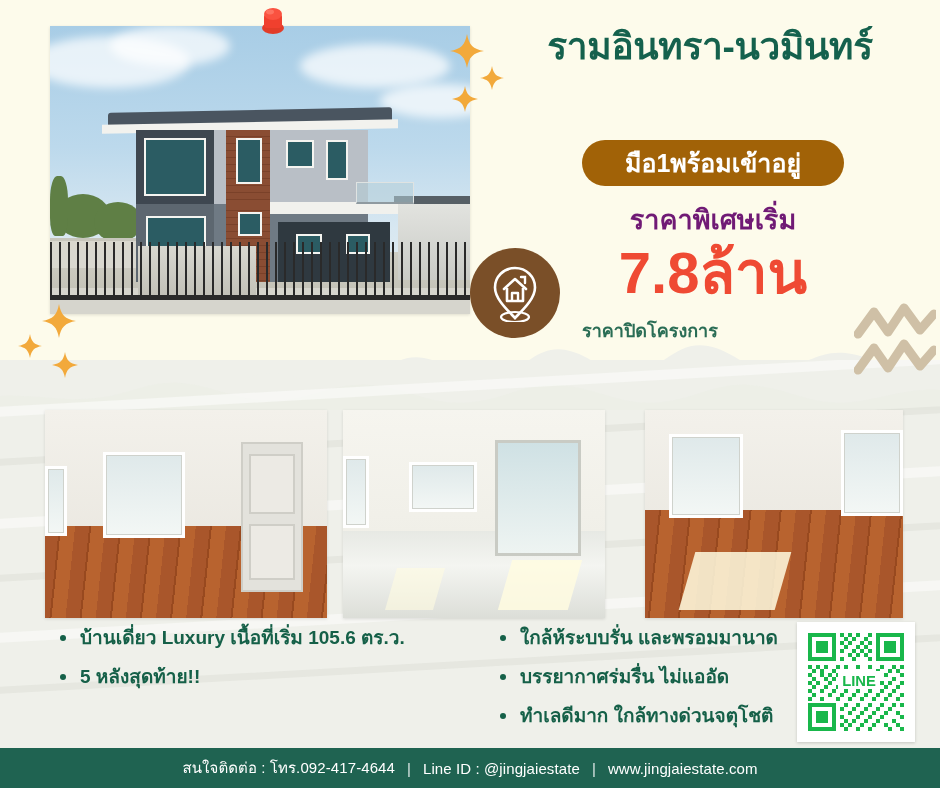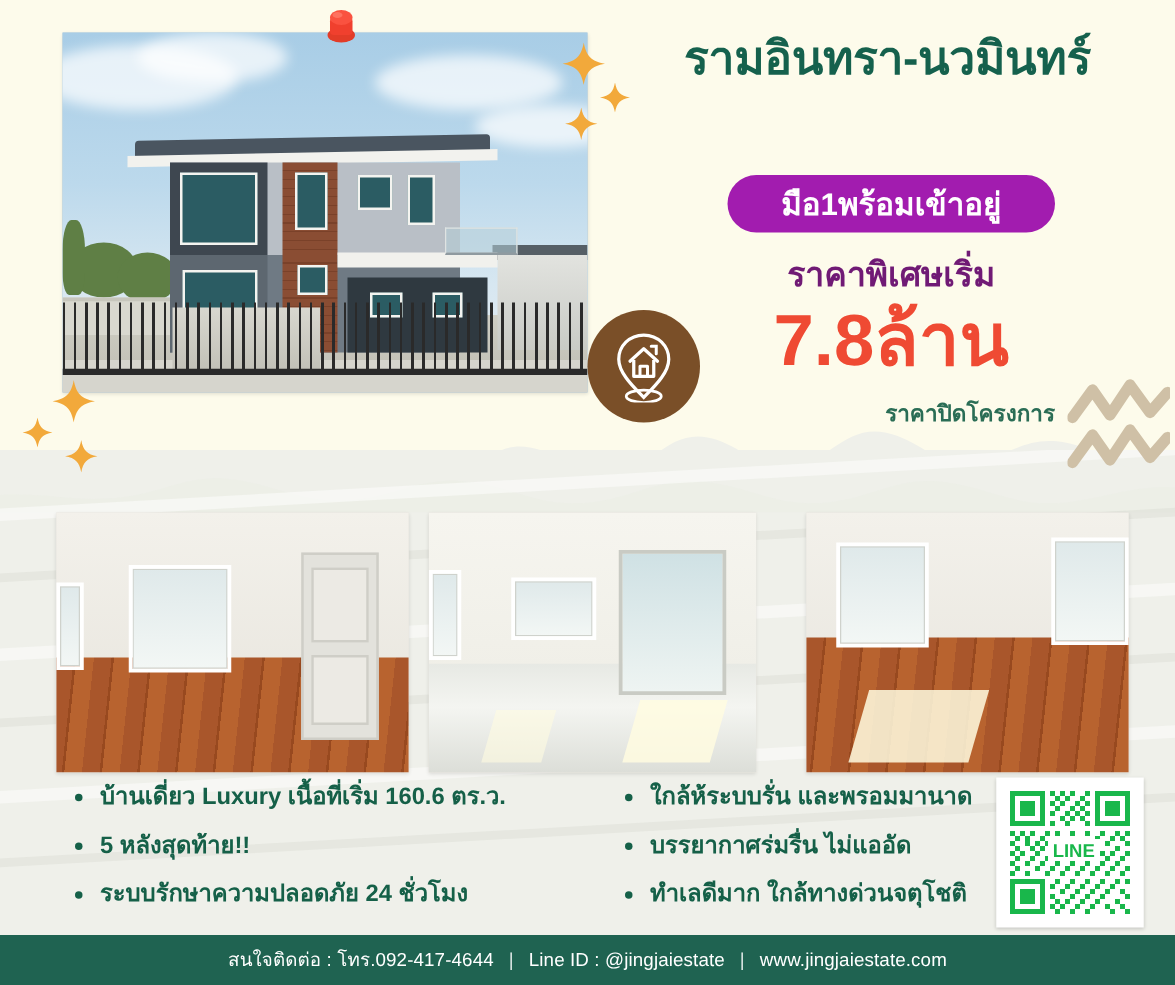--- a/index.html
+++ b/index.html
@@ -94,7 +94,7 @@
   .title .l2 { display:block; font-size:37px; }
   .badge {
     position:absolute; left:582px; top:140px; width:262px; height:46px;
-    background:#a21caf; border-radius:24px; color:#ffffff;
+    background:#a16207; border-radius:24px; color:#ffffff;
     font-size:25px; font-weight:bold; display:flex; align-items:center;
     justify-content:center;
   }

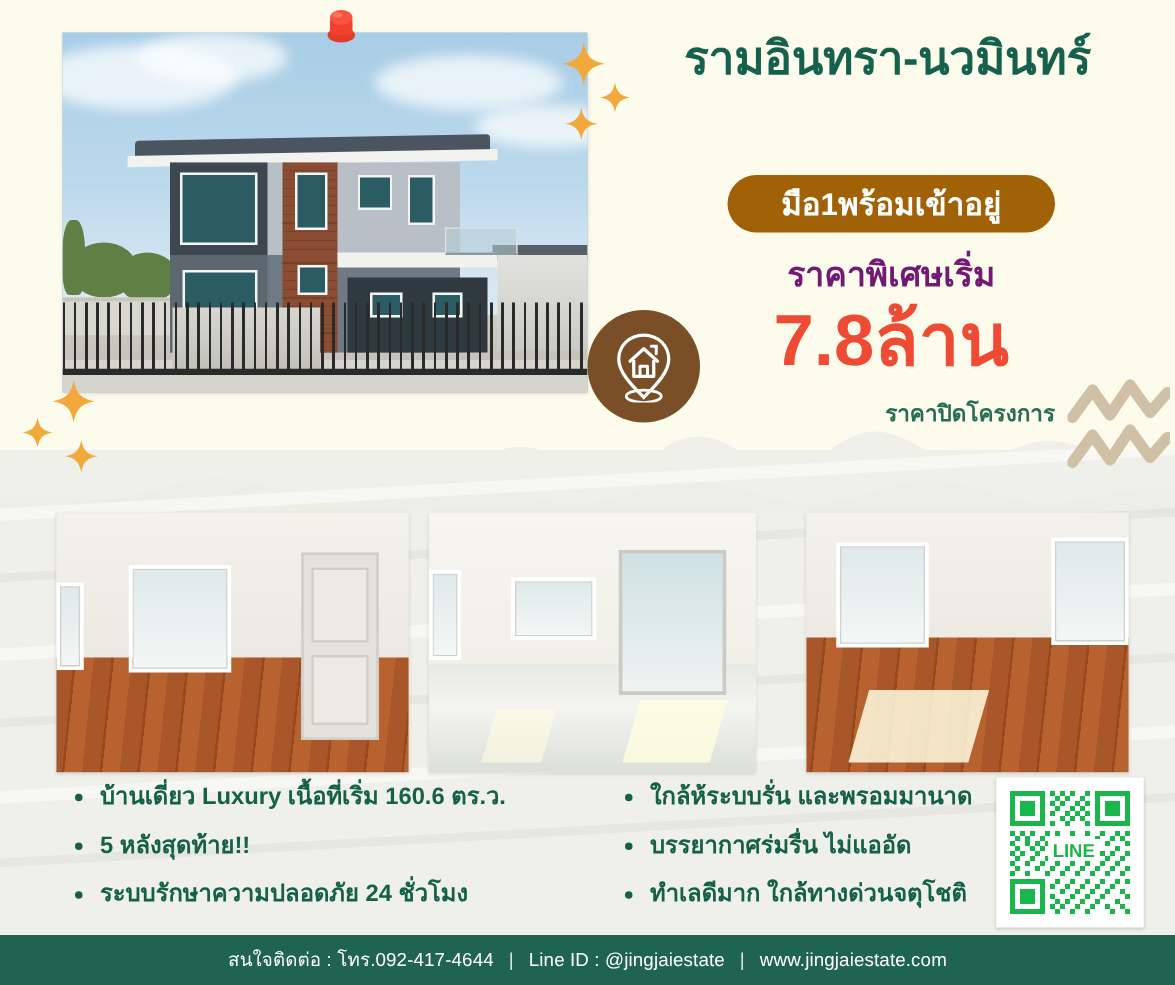--- a/index.html
+++ b/index.html
@@ -107,7 +107,7 @@
     color:#ef4a33; font-size:58px; font-weight:bold; line-height:1;
   }
   .price-sub {
-    position:absolute; left:582px; top:316px; width:262px; text-align:right;
+    position:absolute; left:582px; top:316px; width:262px; text-align:left;
     color:#2a6d55; font-size:18px; font-weight:bold;
   }
 

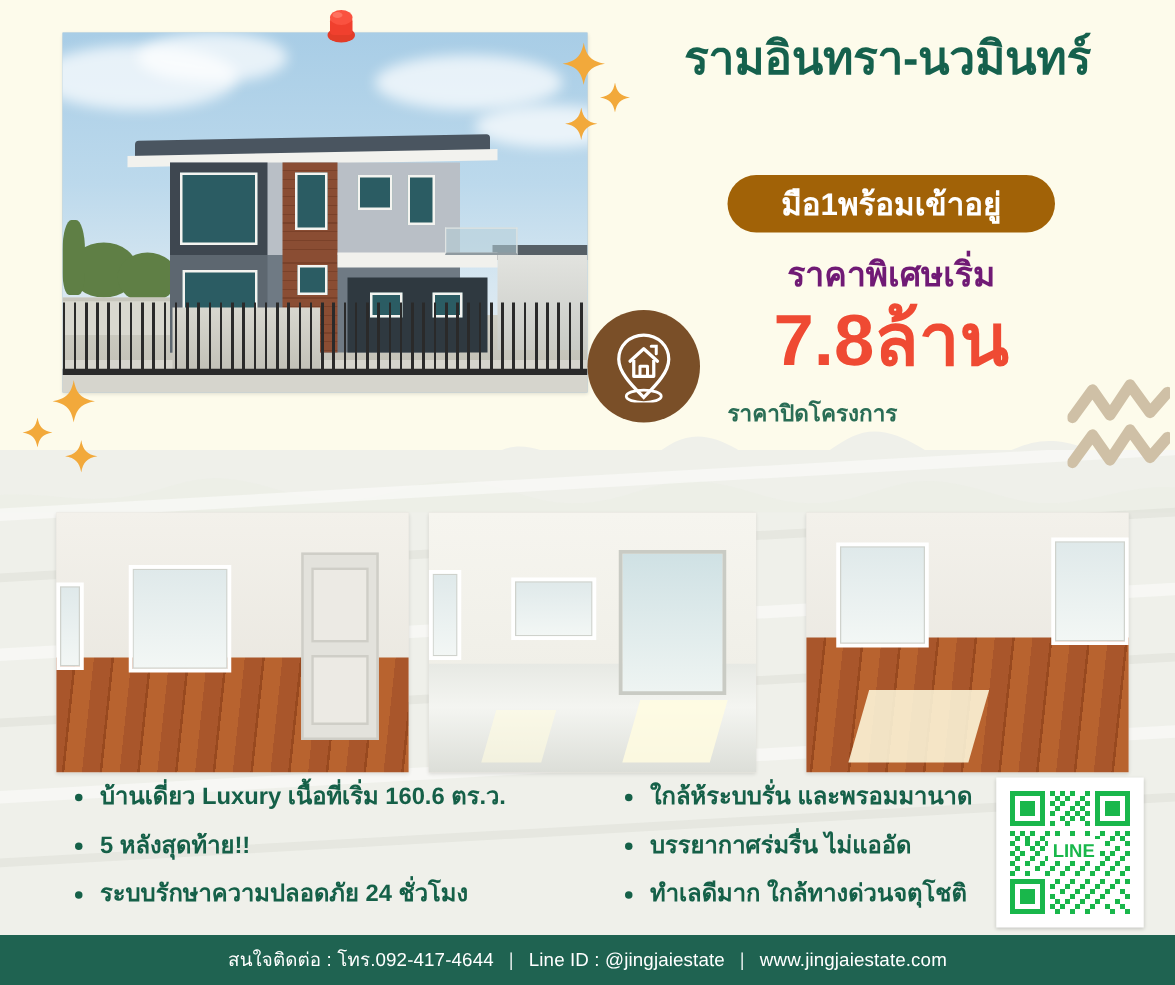--- a/index.html
+++ b/index.html
@@ -346,7 +346,7 @@
   </div>
 
   <ul class="bullets bl">
-    <li>บ้านเดี่ยว Luxury เนื้อที่เริ่ม 160.6 ตร.ว.</li>
+    <li>บ้านเดี่ยว Luxury เนื้อที่เริ่ม 105.6 ตร.ว.</li>
     <li>5 หลังสุดท้าย!!</li>
     <li>ระบบรักษาความปลอดภัย 24 ชั่วโมง</li>
   </ul>

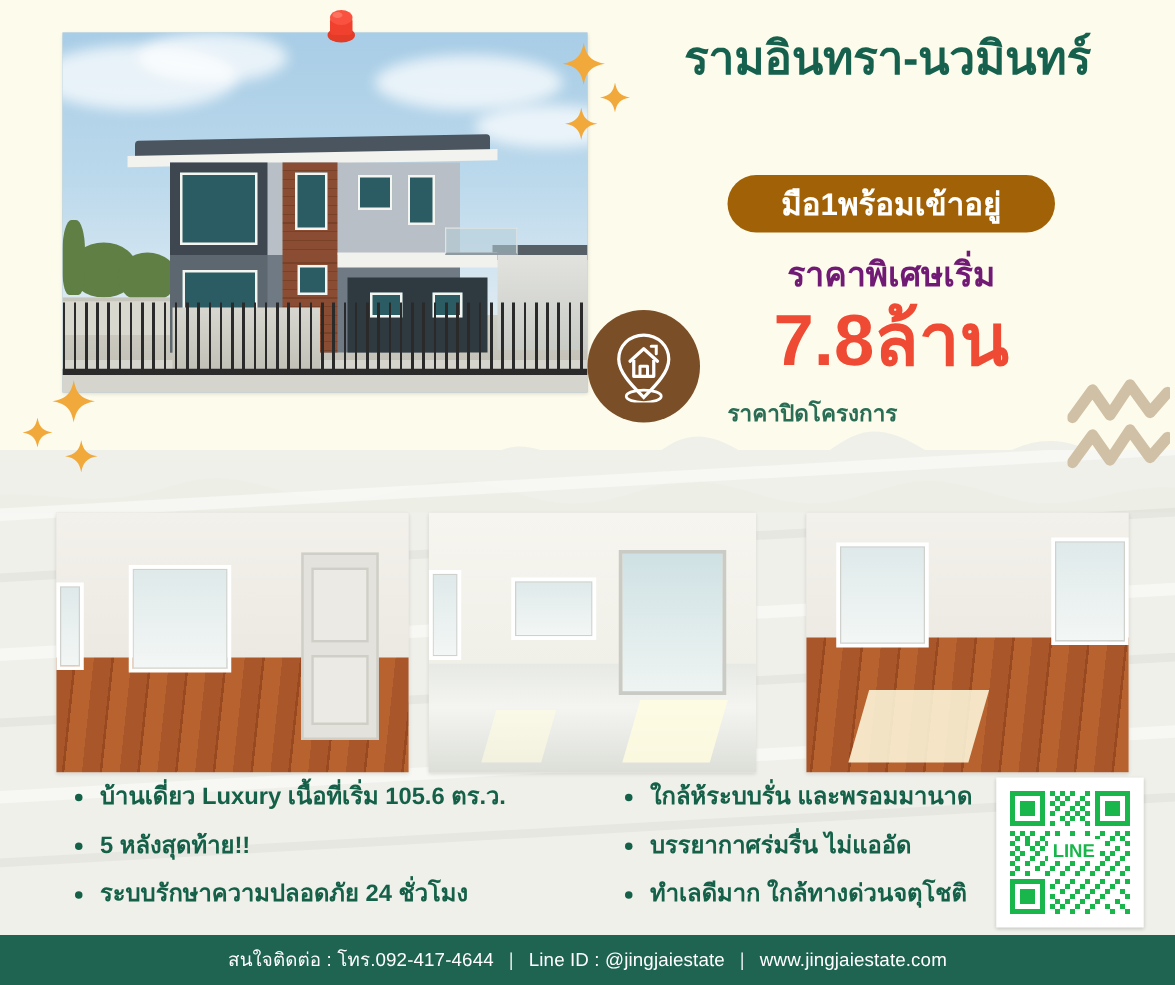--- a/index.html
+++ b/index.html
@@ -348,7 +348,6 @@
   <ul class="bullets bl">
     <li>บ้านเดี่ยว Luxury เนื้อที่เริ่ม 105.6 ตร.ว.</li>
     <li>5 หลังสุดท้าย!!</li>
-    <li>ระบบรักษาความปลอดภัย 24 ชั่วโมง</li>
   </ul>
 
   <ul class="bullets br">

